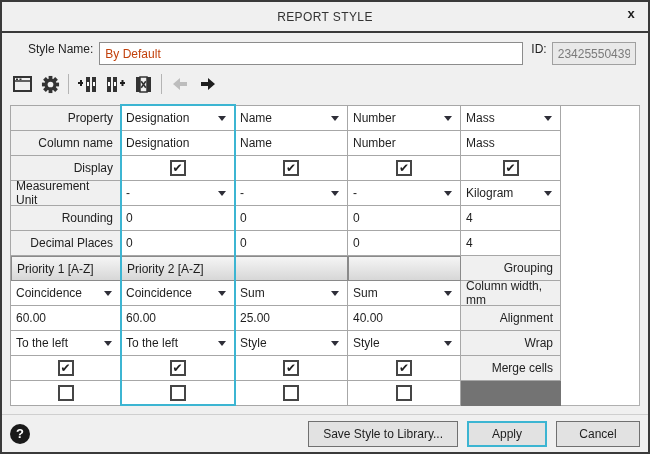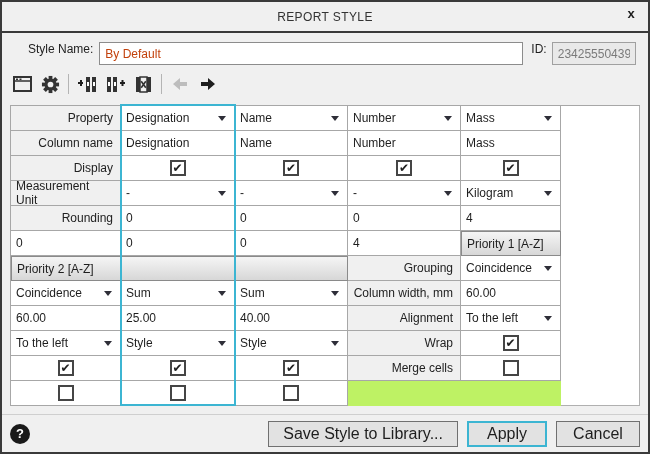--- a/index.html
+++ b/index.html
@@ -78,7 +78,7 @@
     grid-auto-rows: 25px;
     border-top: 1px solid #a7a7a7;
     border-left: 1px solid #a7a7a7;
-    background: #bef264;
+    background: #737373;
   }
   .cell {
     border-right: 1px solid #a7a7a7;

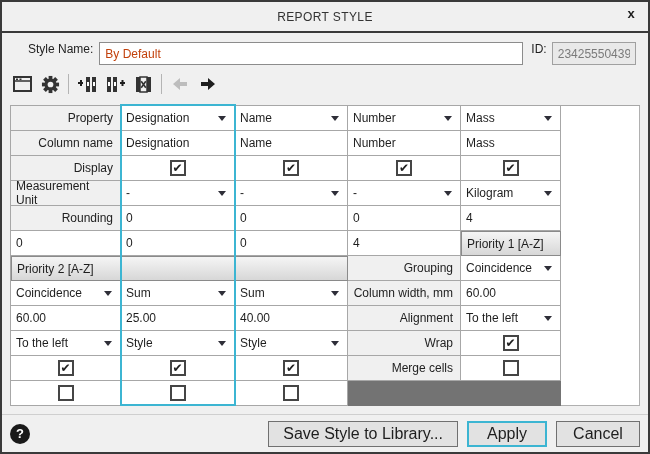--- a/index.html
+++ b/index.html
@@ -308,6 +308,7 @@
       <div class="cell">0</div>
       <div class="cell">4</div>
 
+      <div class="cell lab">Decimal Places</div>
       <div class="cell">0</div>
       <div class="cell">0</div>
       <div class="cell">0</div>

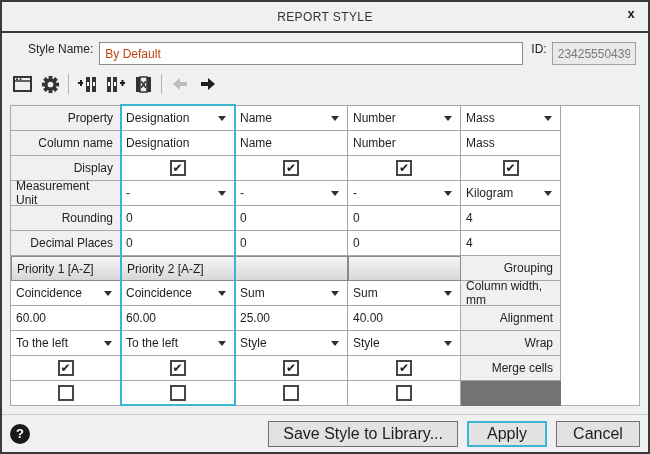--- a/index.html
+++ b/index.html
@@ -152,7 +152,7 @@
     height: 26px;
     background: #e2e2e2;
     border: 1px solid #707070;
-    font-family: inherit; font-size: 16px; color: #1e1e1e;
+    font-family: inherit; font-size: 12px; color: #1e1e1e;
     padding: 0 14px;
     margin-left: 9px;
     cursor: pointer;

